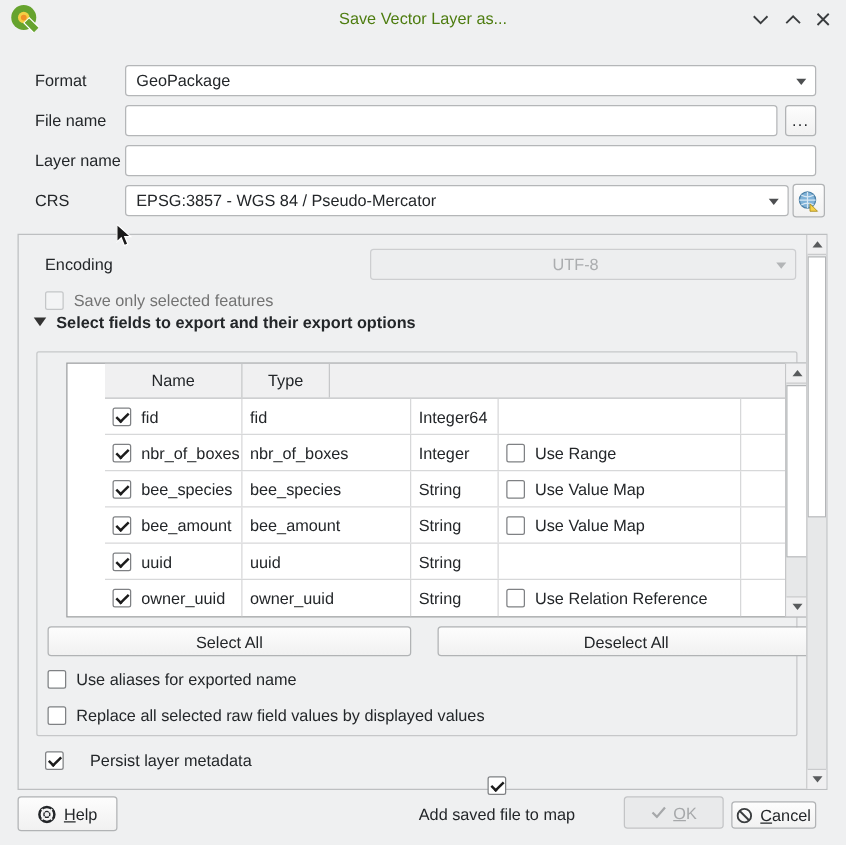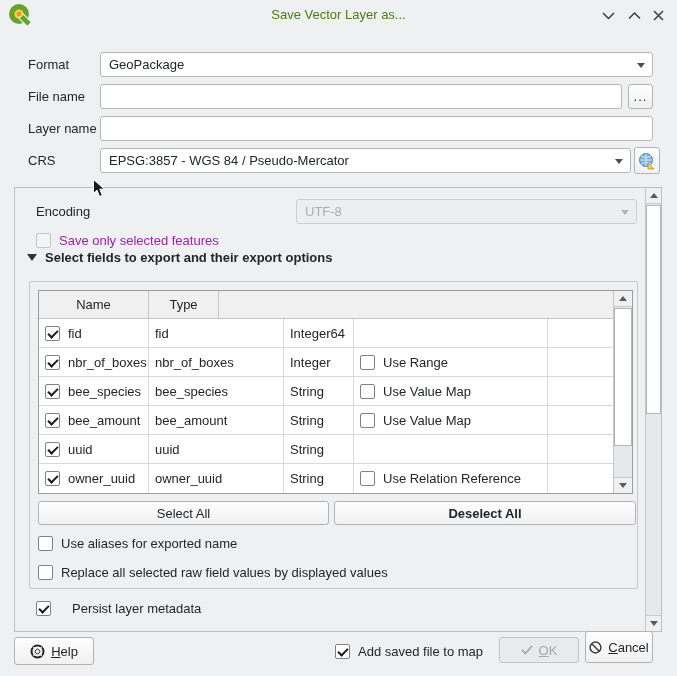--- a/index.html
+++ b/index.html
@@ -21,7 +21,7 @@
            display:flex; align-items:center; padding:0 20px 0 8px; white-space:nowrap; overflow:hidden; }
   .combo .arrow { position:absolute; right:7px; top:50%; margin-top:-2px; width:0; height:0;
                   border-left:4px solid transparent; border-right:4px solid transparent; border-top:5px solid #4d4f51; }
-  .combo.disabled { background:#edeeef; border-color:#cdced0; color:#abadaf; }
+  .combo.disabled { background:#edeeef; border-color:#cdced0; color:#abadaf;justify-content:center; }
   .combo.disabled .arrow { border-top-color:#b3b5b7; }
   .btn { position:absolute; background:linear-gradient(#fdfdfd,#f1f1f1); border:1px solid #b1b3b5; border-radius:3px;
          display:flex; align-items:center; justify-content:center; gap:6px; color:#232629; }

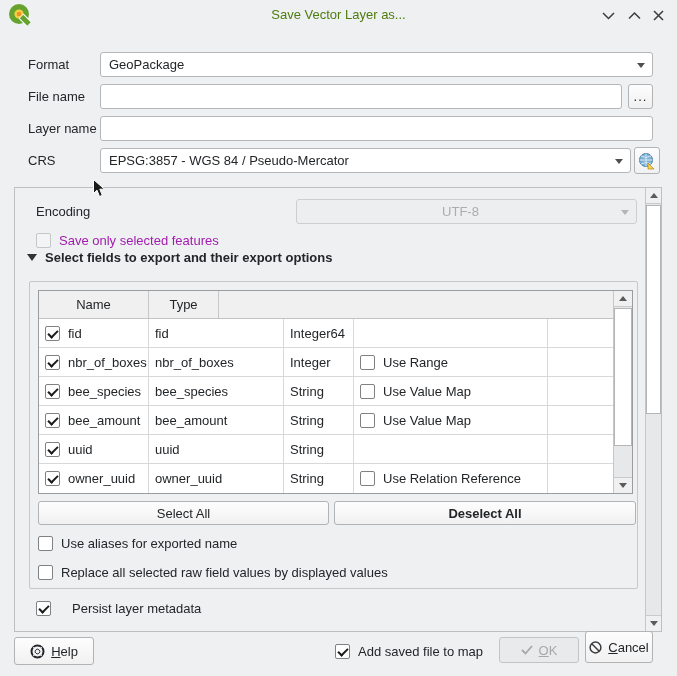--- a/index.html
+++ b/index.html
@@ -34,7 +34,7 @@
                        border-left:2px solid #1c1c1c; border-bottom:2px solid #1c1c1c; transform:rotate(-45deg); }
   .cb.disabled { border-color:#c4c6c8; background:#f3f4f5; }
   .cbrow { position:absolute; display:flex; align-items:center; gap:8px; white-space:nowrap; }
-  .cbrow.disabled { color:#a21caf; }
+  .cbrow.disabled { color:#737373; }
 
   .tri-up { width:0; height:0; border-left:4px solid transparent; border-right:4px solid transparent; border-bottom:5px solid #595b5d; }
   .tri-down { width:0; height:0; border-left:4px solid transparent; border-right:4px solid transparent; border-top:5px solid #595b5d; }

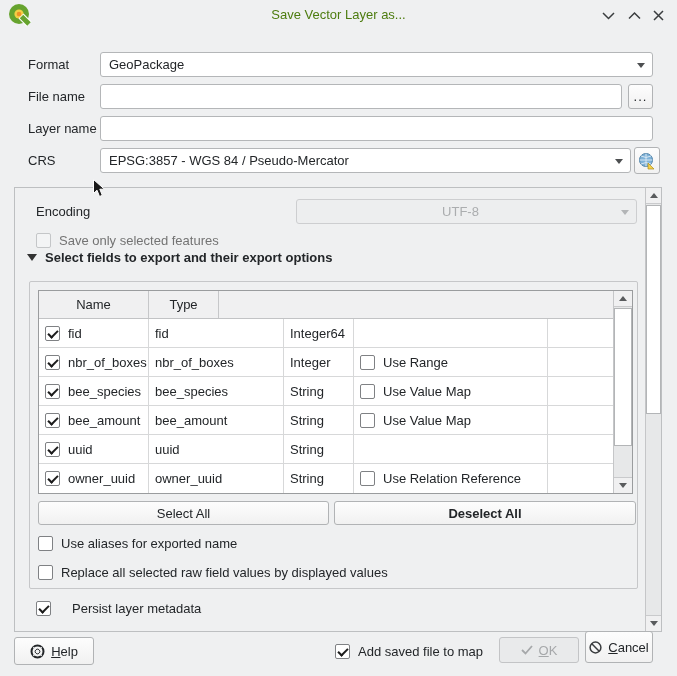--- a/index.html
+++ b/index.html
@@ -53,7 +53,7 @@
   #group-tri { width:0; height:0; border-left:5px solid transparent; border-right:5px solid transparent; border-top:7px solid #333; }
 
   
-  #ftable { position:absolute; left:8px; top:8px; width:595px; height:204px; background:#fff; border:1px solid #9a9c9e; }
+  #ftable { position:absolute; left:23px; top:8px; width:595px; height:204px; background:#fff; border:1px solid #9a9c9e;padding-left:30px; }
   .trow { display:flex; height:29px; border-bottom:1px solid #d7d8d9; }
   #thead { display:flex; height:28px; border-bottom:1px solid #c2c3c5; background:#f0f0f1; }
   .th { display:flex; align-items:center; justify-content:center; border-right:1px solid #c6c7c9; overflow:hidden; white-space:nowrap; }

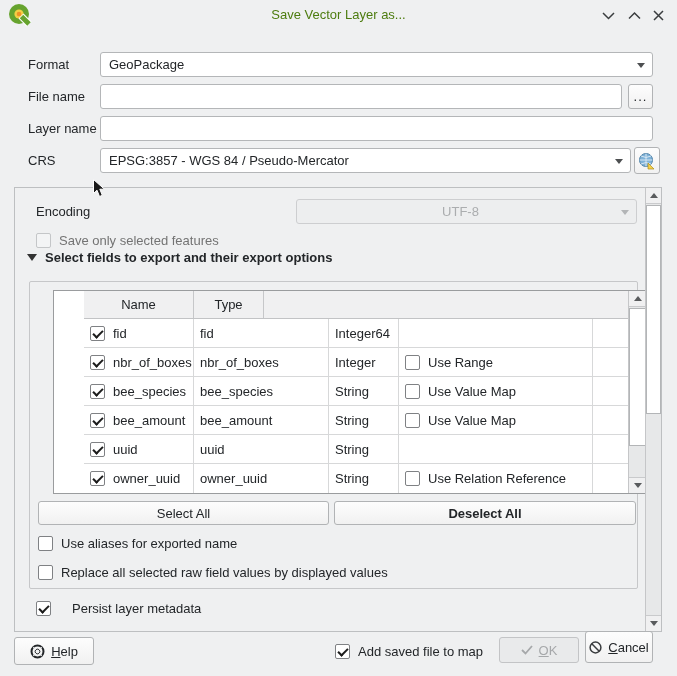--- a/index.html
+++ b/index.html
@@ -246,7 +246,7 @@
       <div class="btn" style="left:8px; top:219px; width:291px; height:24px;">
         <span>Select All</span>
       </div>
-      <div class="btn" style="left:304px; top:219px; width:302px; height:24px;font-weight:bold;">
+      <div class="btn" style="left:320px; top:219px; width:302px; height:24px;">
         <span>Deselect All</span>
       </div>
 

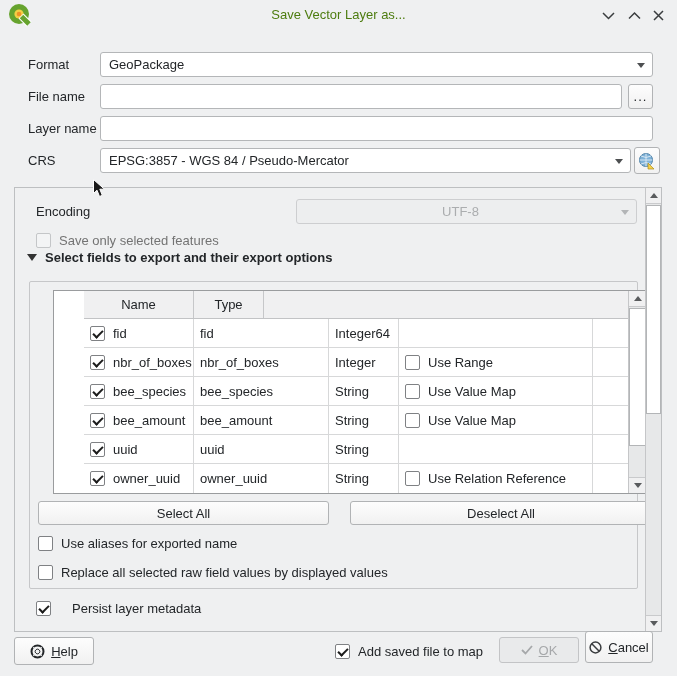--- a/index.html
+++ b/index.html
@@ -286,7 +286,7 @@
       <span class="mn">Help</span>
     </div>
 
-    <div class="cbrow" style="left:335px; bottom:17px; top:auto;">
+    <div class="cbrow" style="left:335px; bottom:17px; top:auto;flex-direction:column;">
       <span class="cb checked"></span>
       <span>Add saved file to map</span>
     </div>

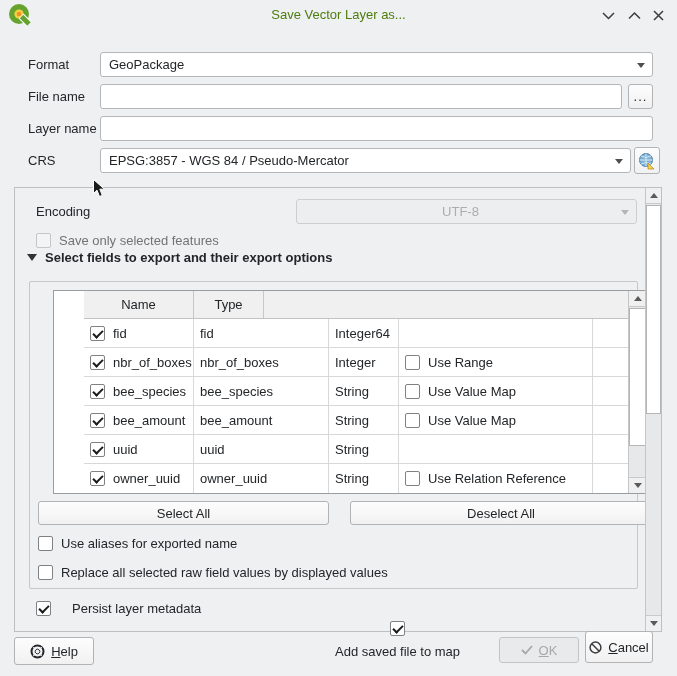--- a/index.html
+++ b/index.html
@@ -298,7 +298,7 @@
       <span class="mn">OK</span>
     </div>
 
-    <div class="btn" style="left:585px; bottom:13px; top:auto; position:absolute; width:68px; height:32px;">
+    <div class="btn" style="left:585px; bottom:13px; top:auto; position:absolute; width:68px; height:22px;">
       <svg width="13" height="13" viewBox="0 0 13 13">
         <circle cx="6.5" cy="6.5" r="5.4" fill="none" stroke="#3a3d3f" stroke-width="1.5"></circle>
         <line x1="2.8" y1="2.8" x2="10.2" y2="10.2" stroke="#3a3d3f" stroke-width="1.5"></line>

